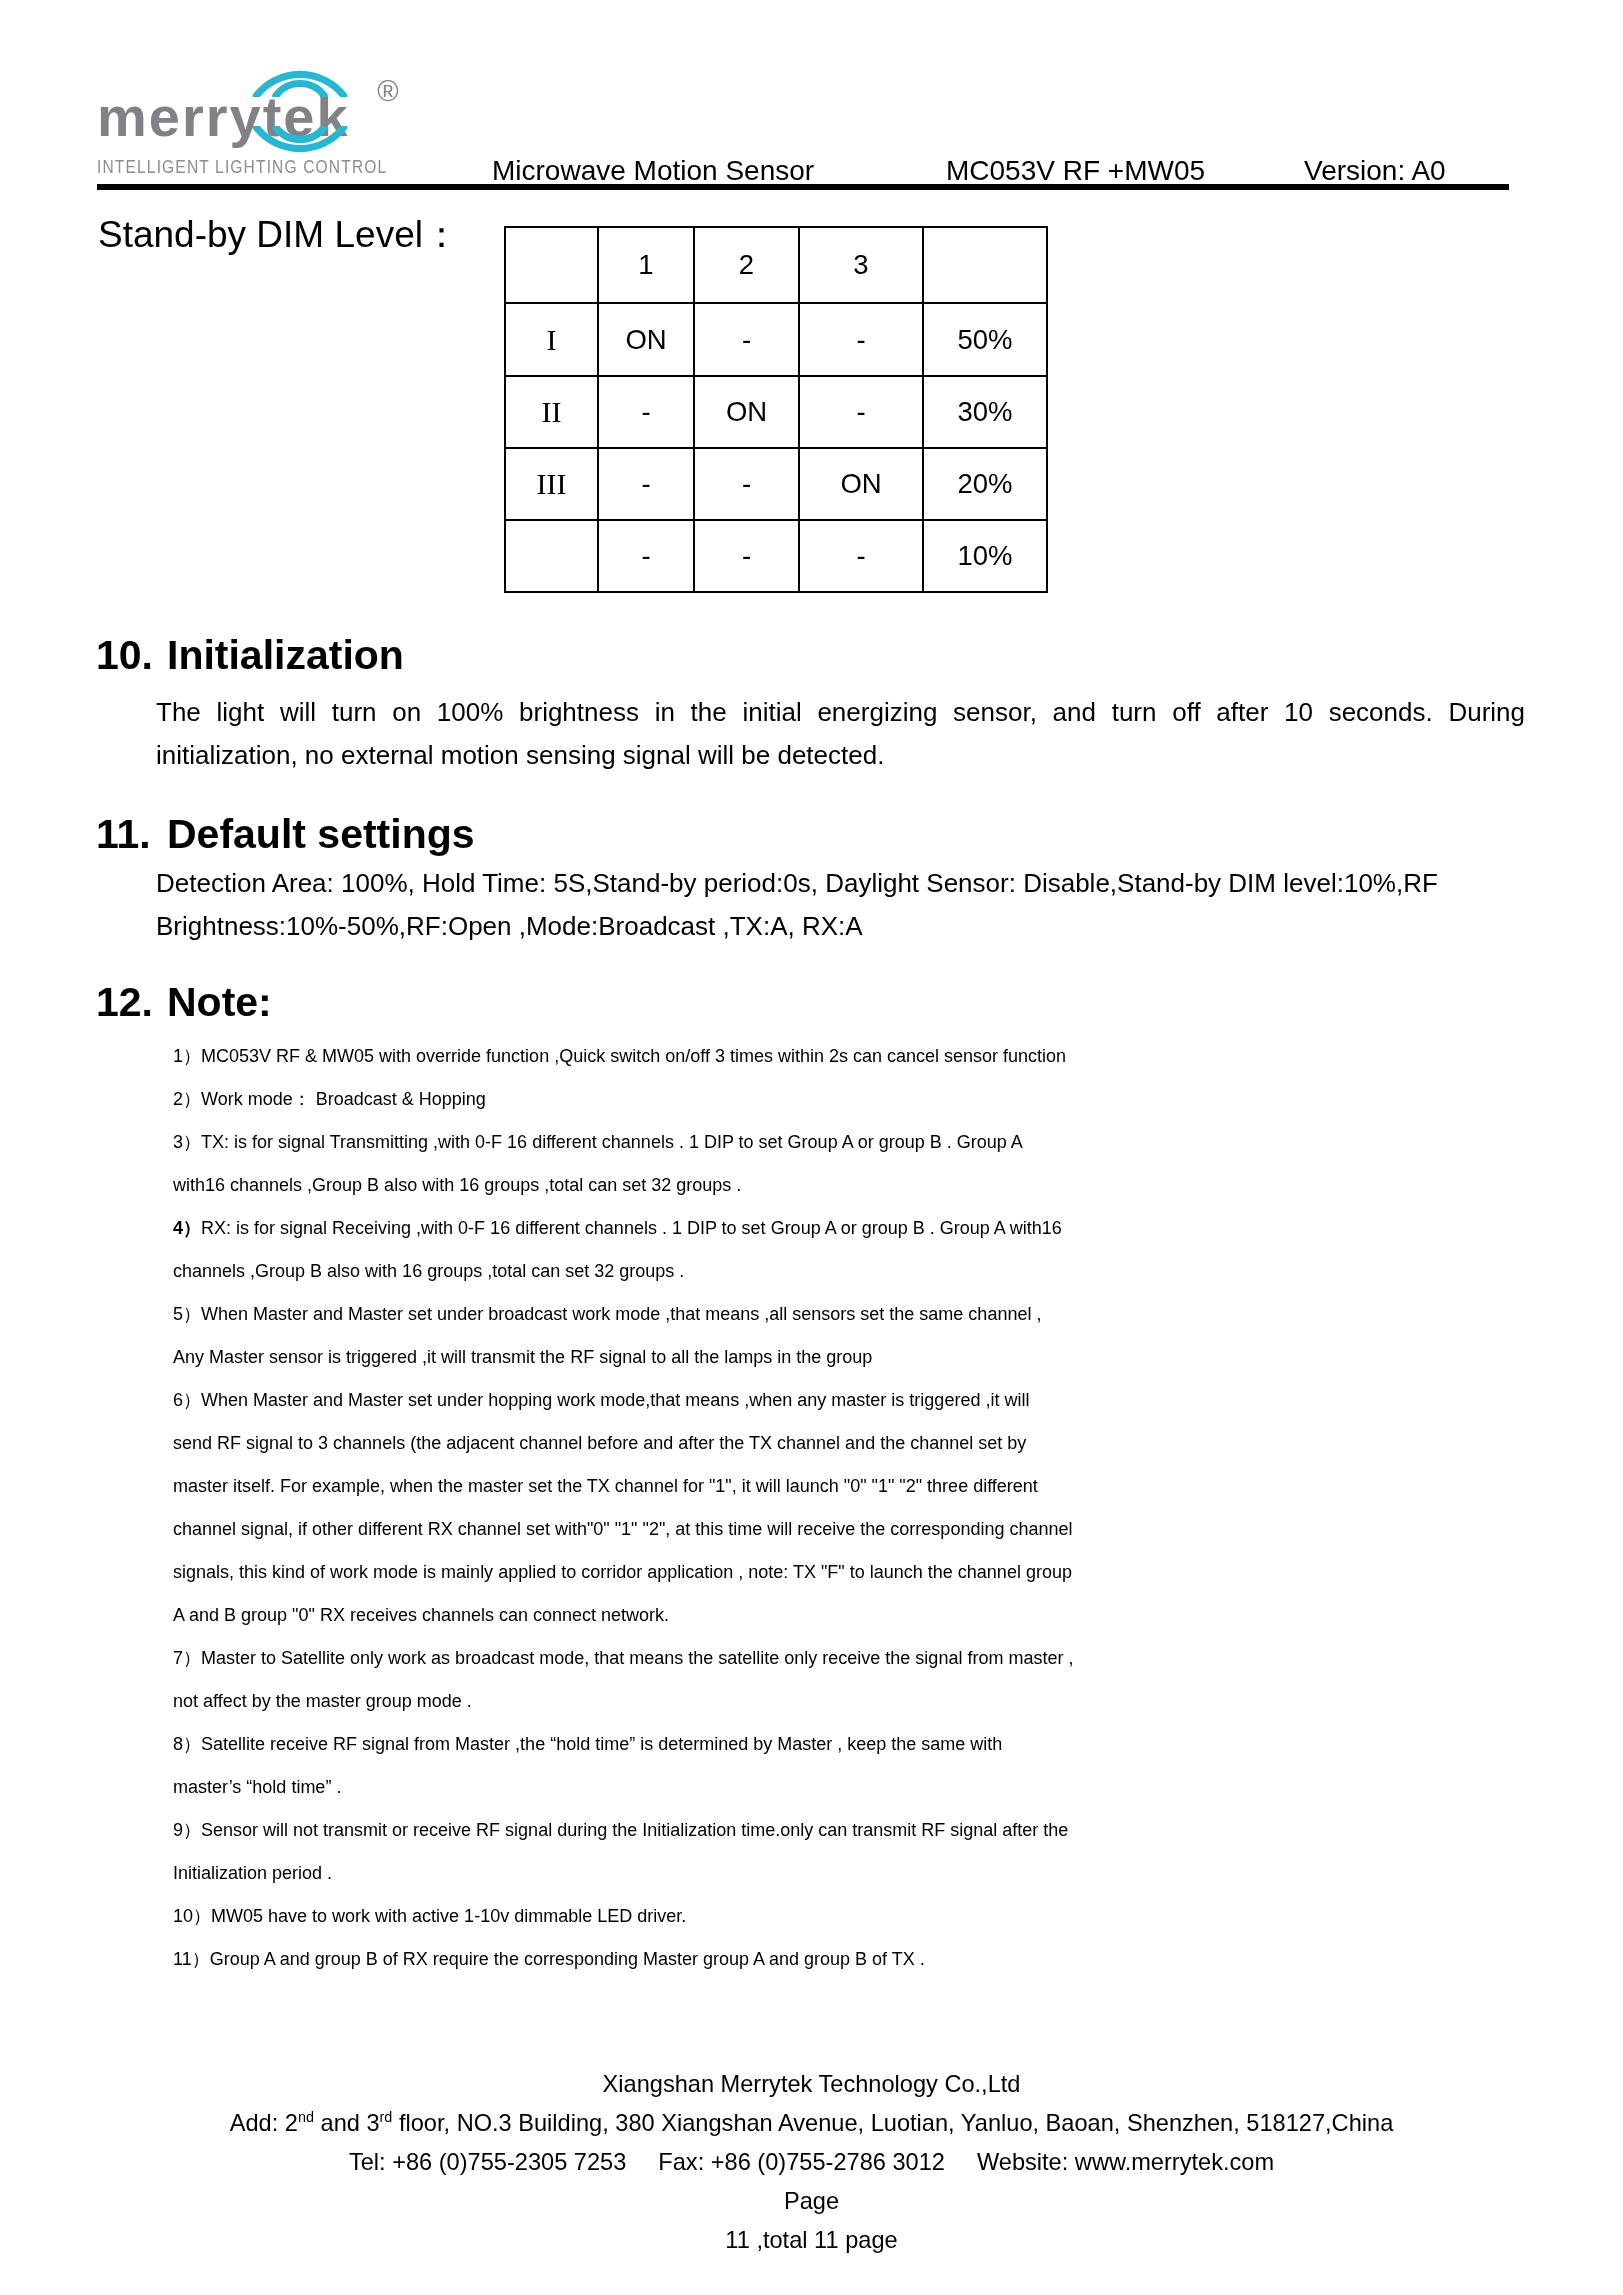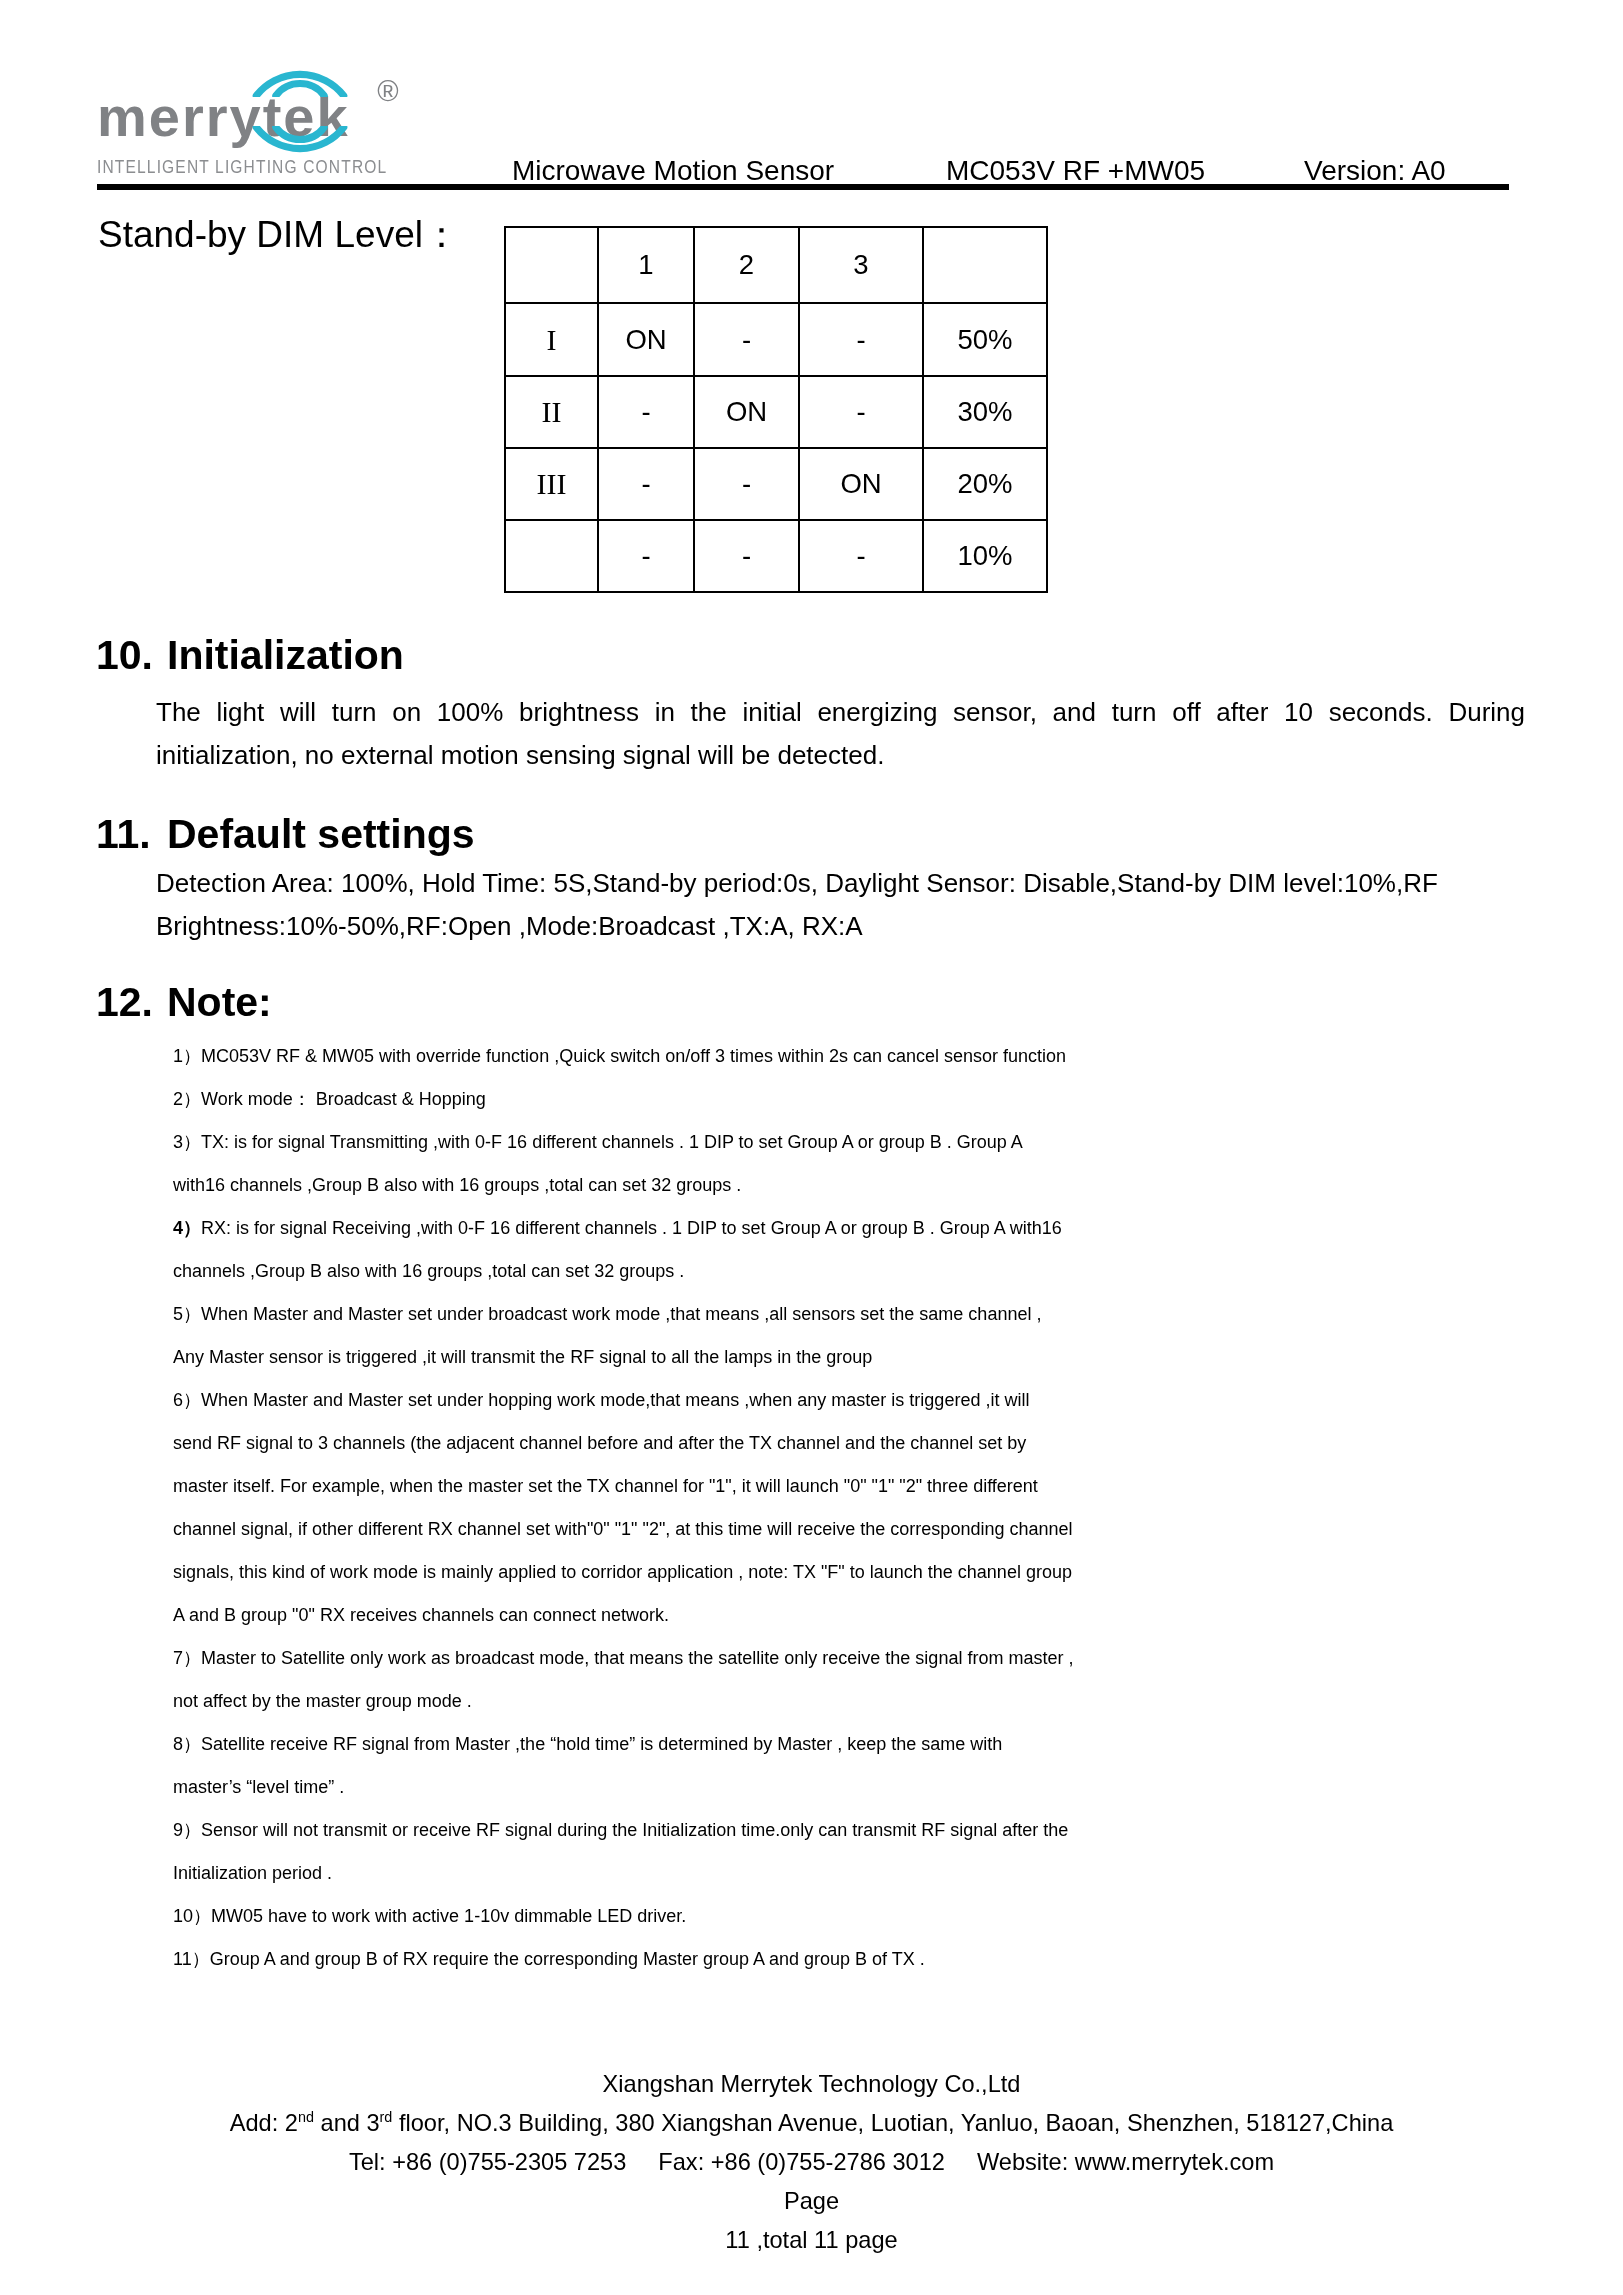--- a/index.html
+++ b/index.html
@@ -19,7 +19,7 @@
            transform:scaleX(0.88);transform-origin:left;white-space:nowrap;}
 
   .doc-title,.model,.version{position:absolute;top:157px;font-size:28px;line-height:1;white-space:nowrap;}
-  .doc-title{left:512px;}
+  .doc-title{left:492px;}
   .model{left:946px;}
   .version{left:1304px;}
   .header-rule{position:absolute;left:97px;top:184px;width:1412px;height:5.9px;background:#000;}

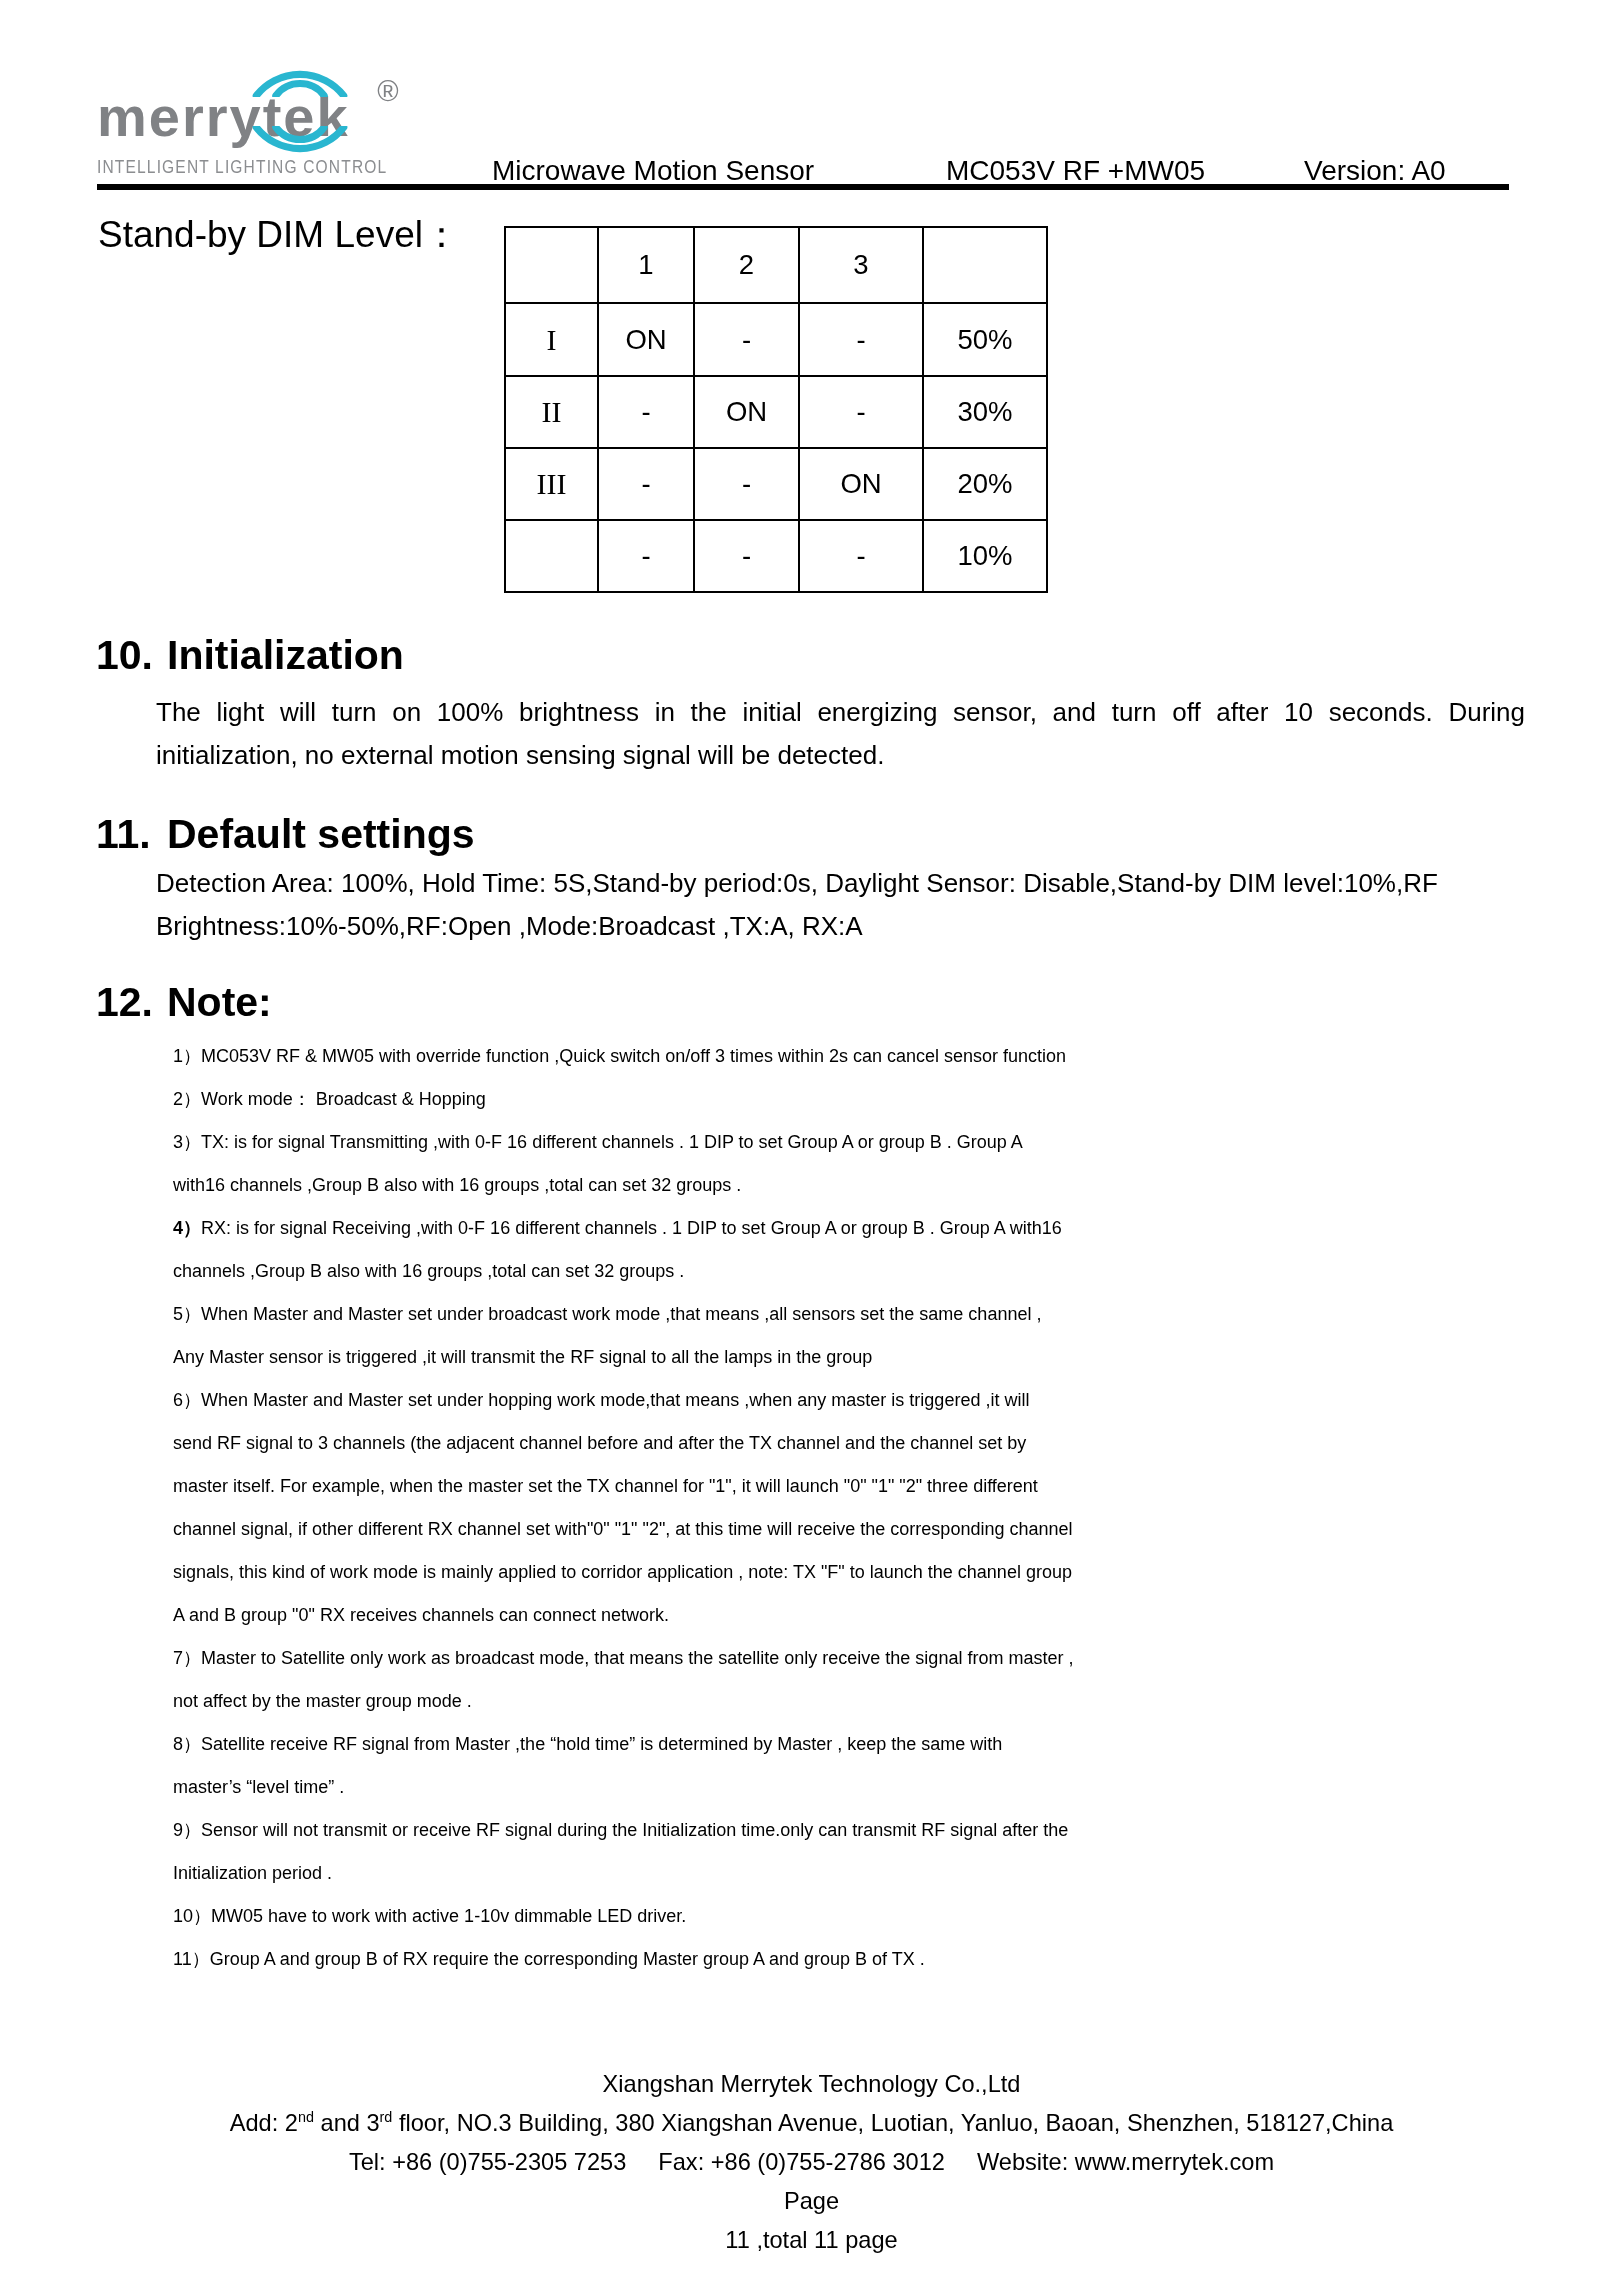--- a/index.html
+++ b/index.html
@@ -162,7 +162,7 @@
     <div class="nline"><span class="nnum">7）</span><span>Master to Satellite only work as broadcast mode, that means the satellite only receive the signal from master ,</span></div>
     <div class="nline"><span>not affect by the master group mode .</span></div>
     <div class="nline"><span class="nnum">8）</span><span>Satellite receive RF signal from Master ,the “hold time” is determined by Master , keep the same with</span></div>
-    <div class="nline"><span>master’s “level time” .</span></div>
+    <div class="nline"><span>master’s “hold time” .</span></div>
     <div class="nline"><span class="nnum">9）</span><span>Sensor will not transmit or receive RF signal during the Initialization time.only can transmit RF signal after the</span></div>
     <div class="nline"><span>Initialization period .</span></div>
     <div class="nline"><span class="nnum">10）</span><span>MW05 have to work with active 1-10v dimmable LED driver.</span></div>

